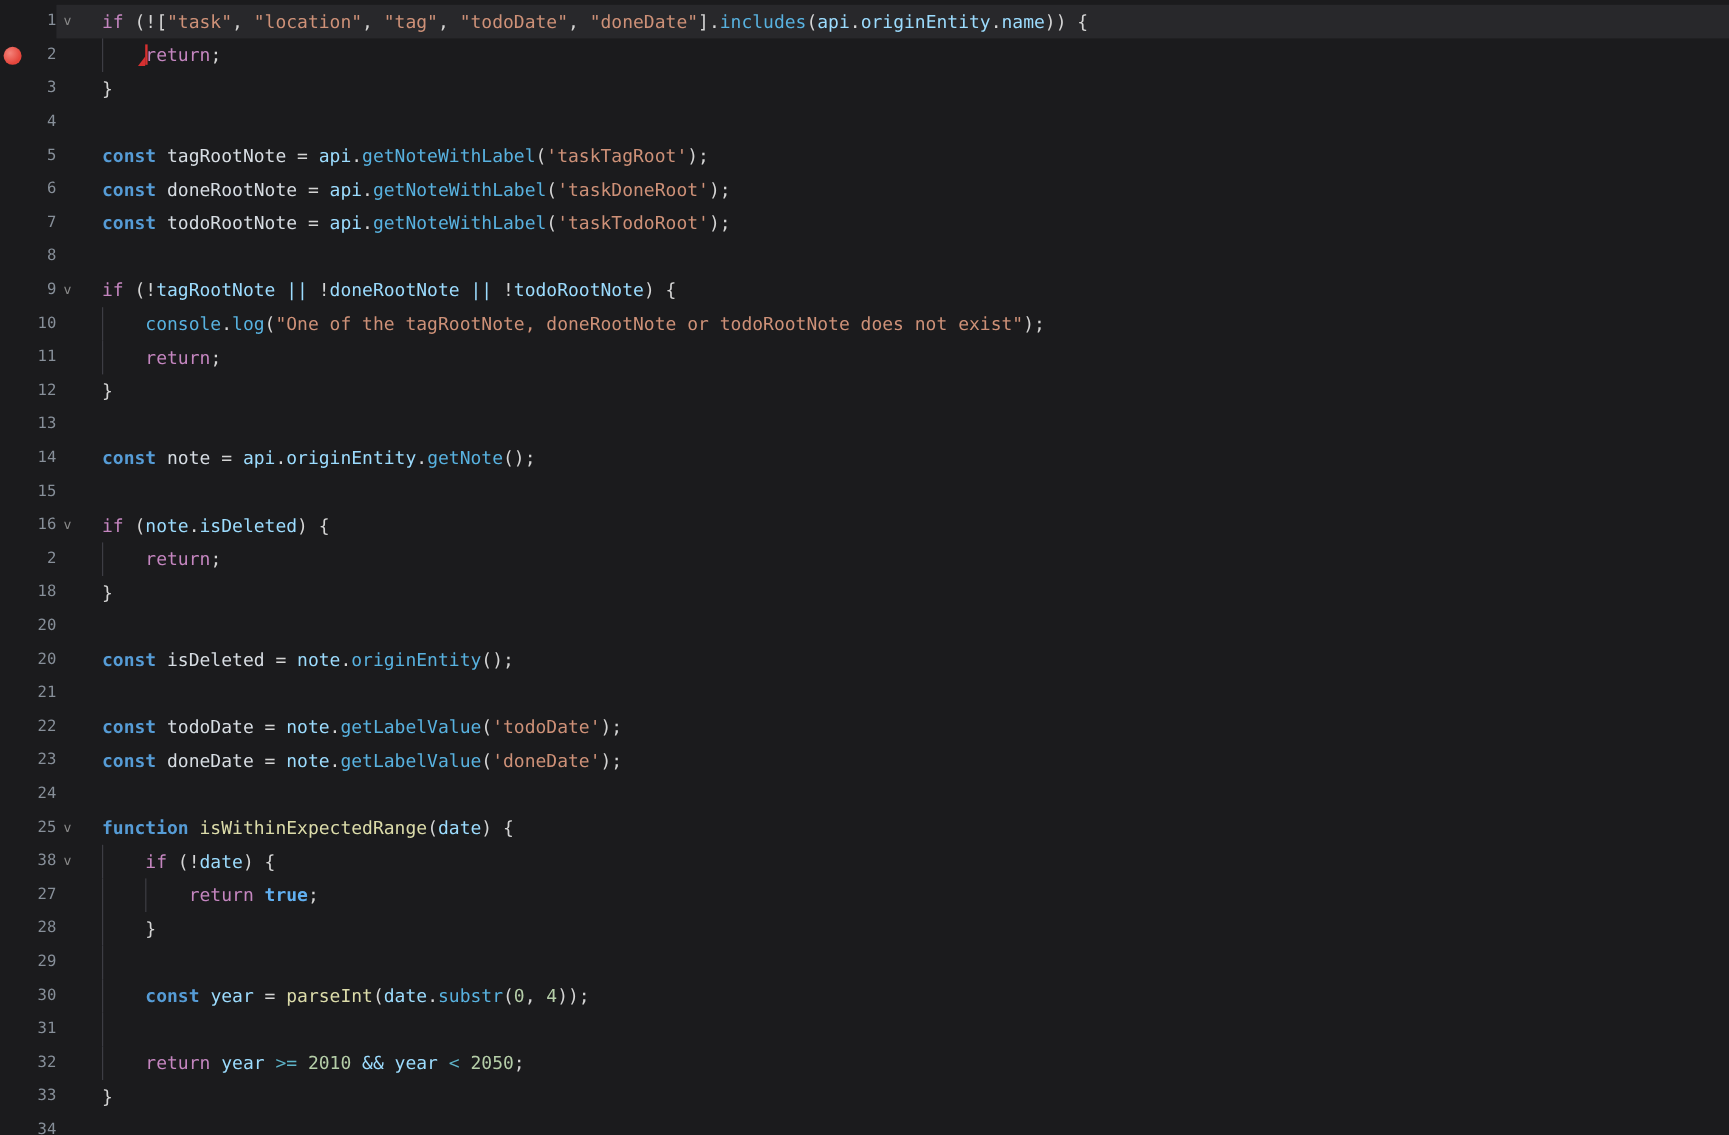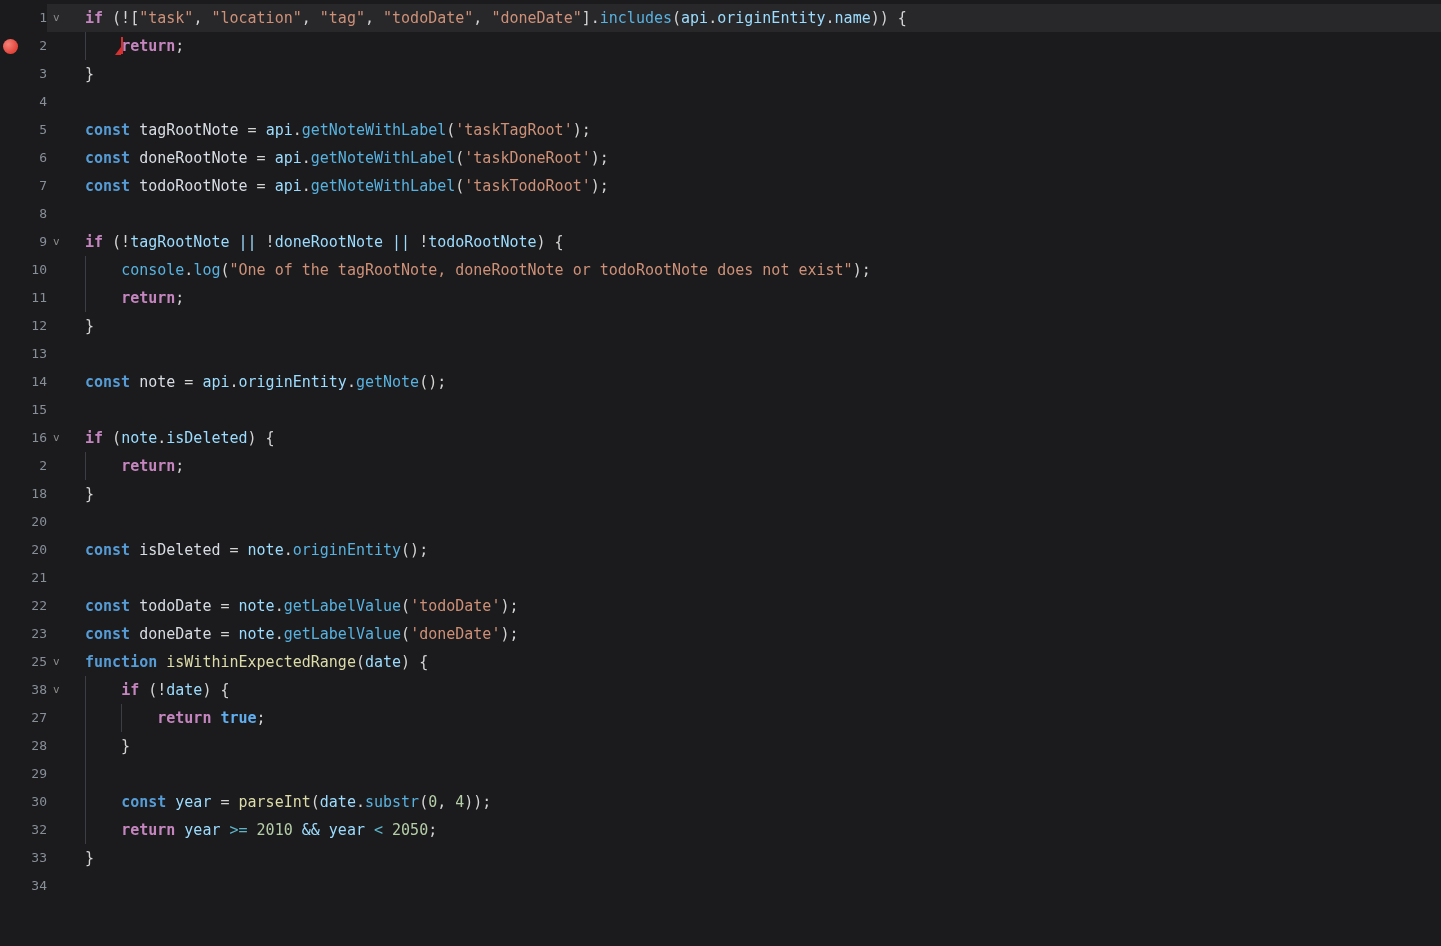--- a/index.html
+++ b/index.html
@@ -61,7 +61,7 @@
     border-left:6px solid transparent;
   }
   .t-kw1{color:var(--c-kw1);font-weight:bold;}
-  .t-kw2{color:var(--c-kw2);font-weight:bold;}
+  .t-kw2{color:var(--c-kw2);font-weight:normal;}
   .t-lit{color:var(--c-lit);font-weight:bold;}
   .t-str{color:var(--c-str);}
   .t-num{color:var(--c-num);}

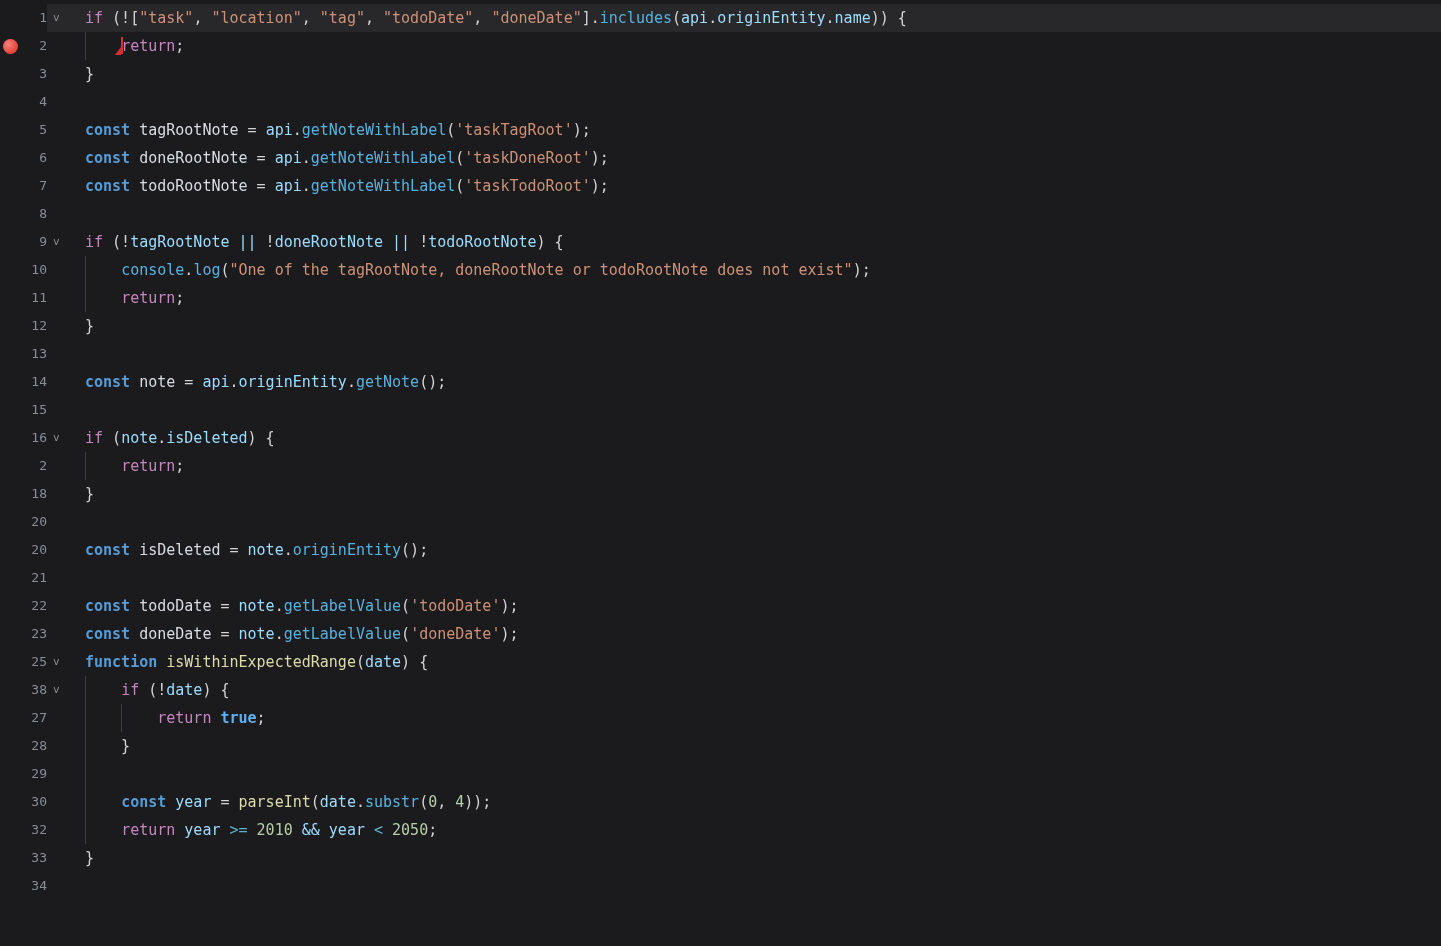--- a/index.html
+++ b/index.html
@@ -101,6 +101,7 @@
       <div class="row"><div class="bp-col"></div><div class="num-col">21</div><div class="content"></div></div>
       <div class="row"><div class="bp-col"></div><div class="num-col">22</div><div class="content"><span class="t-kw1">const</span><span class="t-pun"> </span><span class="t-def">todoDate</span><span class="t-pun"> = </span><span class="t-var">note</span><span class="t-pun">.</span><span class="t-mth">getLabelValue</span><span class="t-pun">(</span><span class="t-str">'todoDate'</span><span class="t-pun">);</span></div></div>
       <div class="row"><div class="bp-col"></div><div class="num-col">23</div><div class="content"><span class="t-kw1">const</span><span class="t-pun"> </span><span class="t-def">doneDate</span><span class="t-pun"> = </span><span class="t-var">note</span><span class="t-pun">.</span><span class="t-mth">getLabelValue</span><span class="t-pun">(</span><span class="t-str">'doneDate'</span><span class="t-pun">);</span></div></div>
+      <div class="row"><div class="bp-col"></div><div class="num-col">24</div><div class="content"></div></div>
       <div class="row"><div class="bp-col"></div><div class="num-col">25</div><div class="content"><span class="fold">v</span><span class="t-kw1">function</span><span class="t-pun"> </span><span class="t-fn">isWithinExpectedRange</span><span class="t-pun">(</span><span class="t-var">date</span><span class="t-pun">) {</span></div></div>
       <div class="row"><div class="bp-col"></div><div class="num-col">38</div><div class="content"><span class="fold">v</span><span class="guide" style="left: 38px;"></span><span class="t-pun">    </span><span class="t-kw2">if</span><span class="t-pun"> (!</span><span class="t-var">date</span><span class="t-pun">) {</span></div></div>
       <div class="row"><div class="bp-col"></div><div class="num-col">27</div><div class="content"><span class="guide" style="left: 38px;"></span><span class="guide" style="left: 74px;"></span><span class="t-pun">        </span><span class="t-kw2">return</span><span class="t-pun"> </span><span class="t-lit">true</span><span class="t-pun">;</span></div></div>

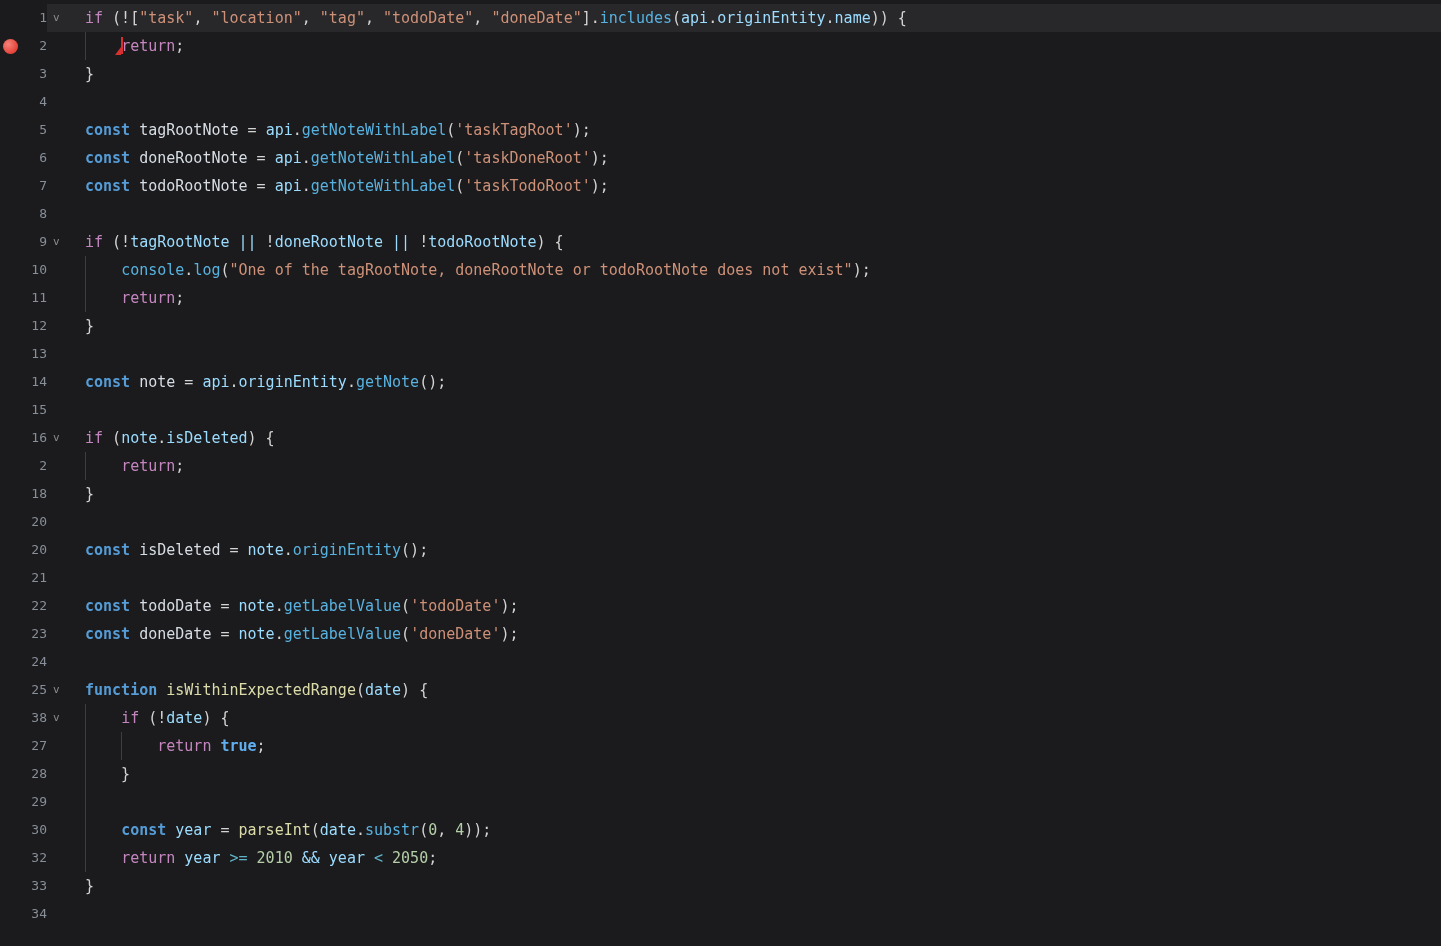--- a/index.html
+++ b/index.html
@@ -108,6 +108,7 @@
       <div class="row"><div class="bp-col"></div><div class="num-col">28</div><div class="content"><span class="guide" style="left: 38px;"></span><span class="t-pun">    }</span></div></div>
       <div class="row"><div class="bp-col"></div><div class="num-col">29</div><div class="content"><span class="guide" style="left: 38px;"></span></div></div>
       <div class="row"><div class="bp-col"></div><div class="num-col">30</div><div class="content"><span class="guide" style="left: 38px;"></span><span class="t-pun">    </span><span class="t-kw1">const</span><span class="t-pun"> </span><span class="t-var">year</span><span class="t-pun"> = </span><span class="t-fn">parseInt</span><span class="t-pun">(</span><span class="t-var">date</span><span class="t-pun">.</span><span class="t-mth">substr</span><span class="t-pun">(</span><span class="t-num">0</span><span class="t-pun">, </span><span class="t-num">4</span><span class="t-pun">));</span></div></div>
+      <div class="row"><div class="bp-col"></div><div class="num-col">31</div><div class="content"><span class="guide" style="left: 38px;"></span></div></div>
       <div class="row"><div class="bp-col"></div><div class="num-col">32</div><div class="content"><span class="guide" style="left: 38px;"></span><span class="t-pun">    </span><span class="t-kw2">return</span><span class="t-pun"> </span><span class="t-var">year</span><span class="t-pun"> </span><span class="t-op">&gt;=</span><span class="t-pun"> </span><span class="t-num">2010</span><span class="t-pun"> </span><span class="t-opl">&amp;&amp;</span><span class="t-pun"> </span><span class="t-var">year</span><span class="t-pun"> </span><span class="t-op">&lt;</span><span class="t-pun"> </span><span class="t-num">2050</span><span class="t-pun">;</span></div></div>
       <div class="row"><div class="bp-col"></div><div class="num-col">33</div><div class="content"><span class="t-pun">}</span></div></div>
       <div class="row"><div class="bp-col"></div><div class="num-col">34</div><div class="content"></div></div>

